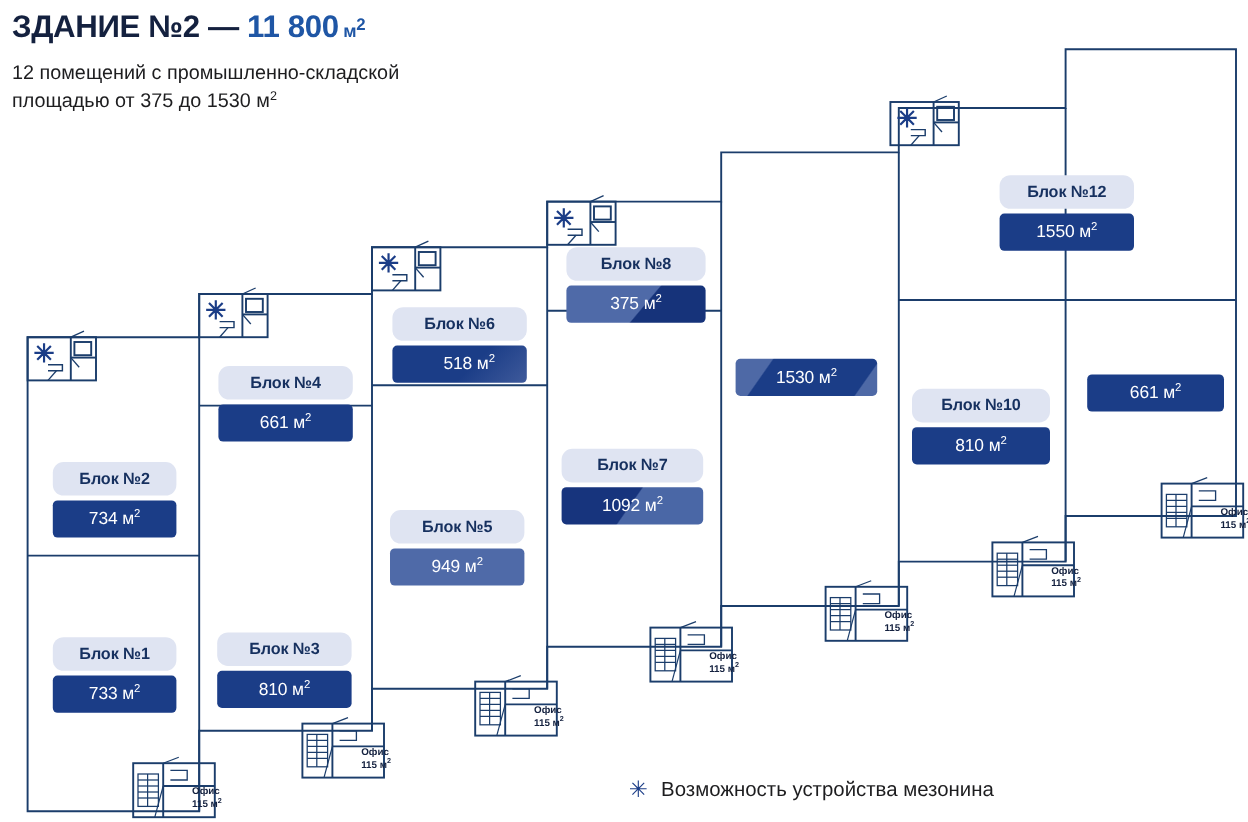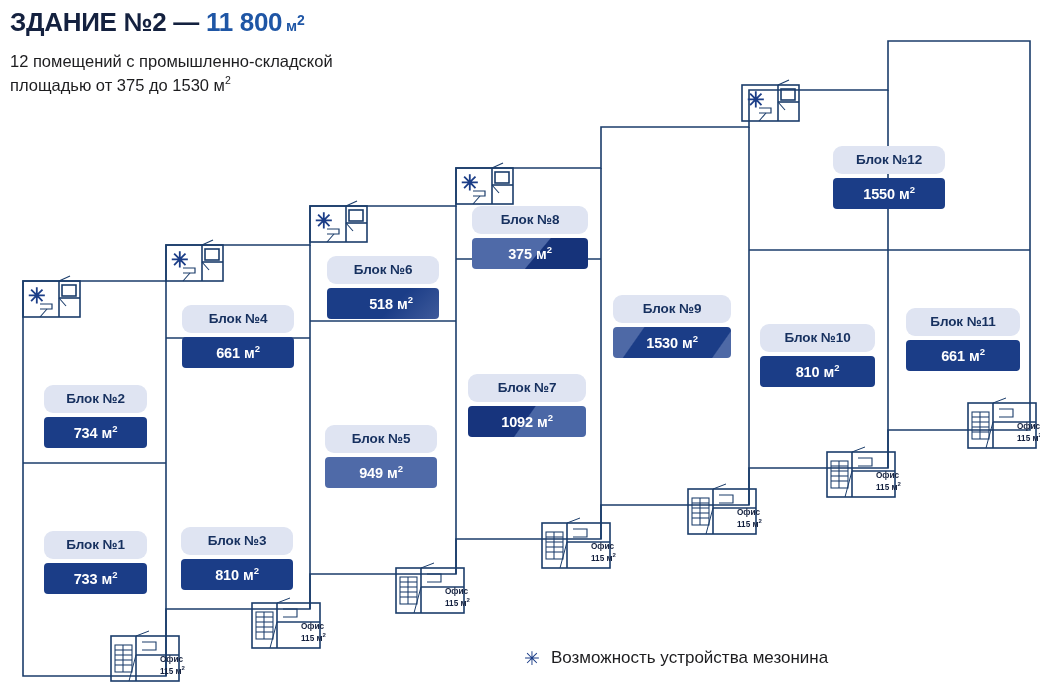--- a/index.html
+++ b/index.html
@@ -41,7 +41,7 @@
   }
   .pill-area{
     display:block; margin-top:4px; border-radius:4px;
-    color:#ffffff; font-size:14.5px; font-weight:700;
+    color:#ffffff; font-size:14.5px; font-weight:400;
     text-align:center; padding:6px 0 7px; letter-spacing:-0.1px;
     white-space:nowrap; position:relative; overflow:hidden;
   }

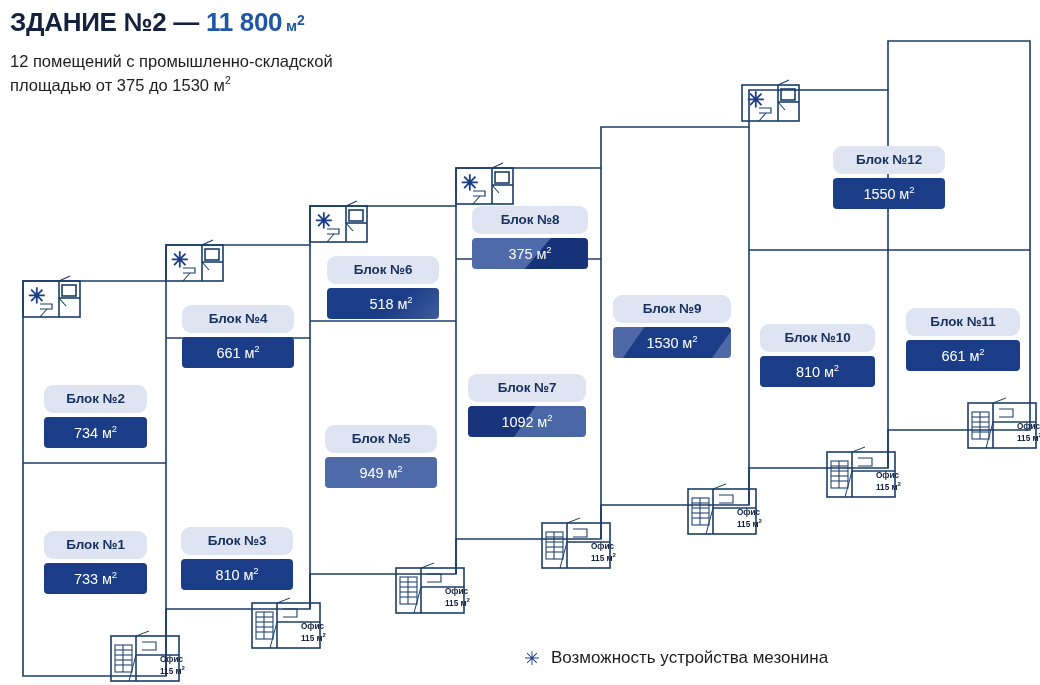--- a/index.html
+++ b/index.html
@@ -372,7 +372,6 @@
     </div>
 
     <div class="blk" style="left:613px; top:295px; width:118px;">
-      <span class="pill-name">Блок №9</span>
       <span class="pill-area grad-d"><span>1530</span> <span>м</span><sup>2</sup></span>
     </div>
 

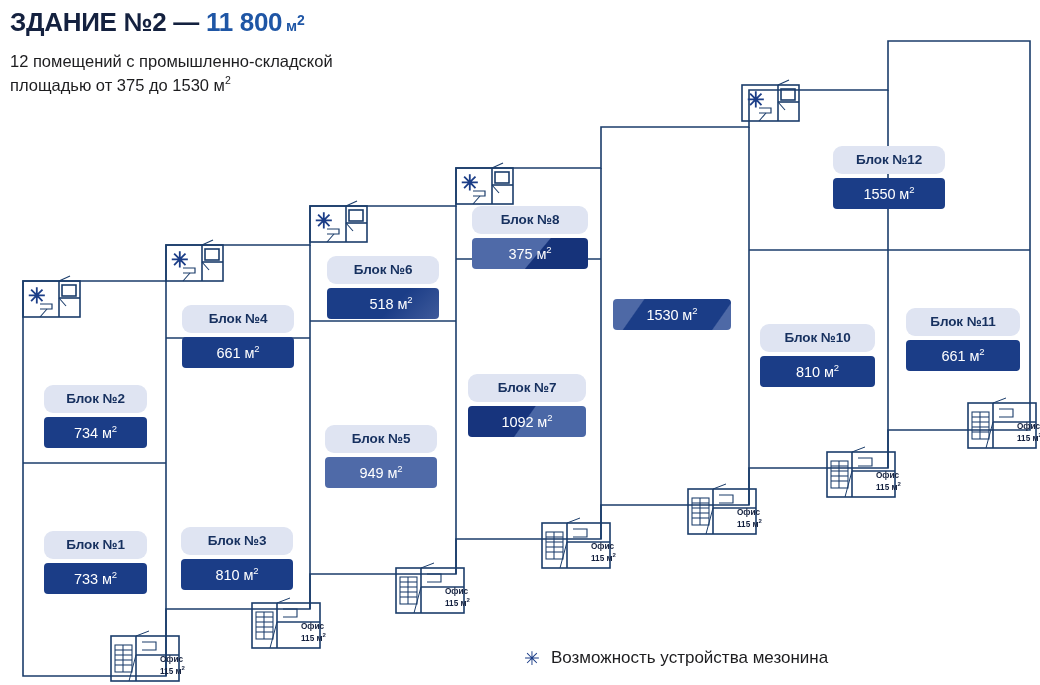--- a/index.html
+++ b/index.html
@@ -381,7 +381,6 @@
     </div>
 
     <div class="blk" style="left:906px; top:308px; width:114px;">
-      <span class="pill-name">Блок №11</span>
       <span class="pill-area solid"><span>661</span> <span>м</span><sup>2</sup></span>
     </div>
 

